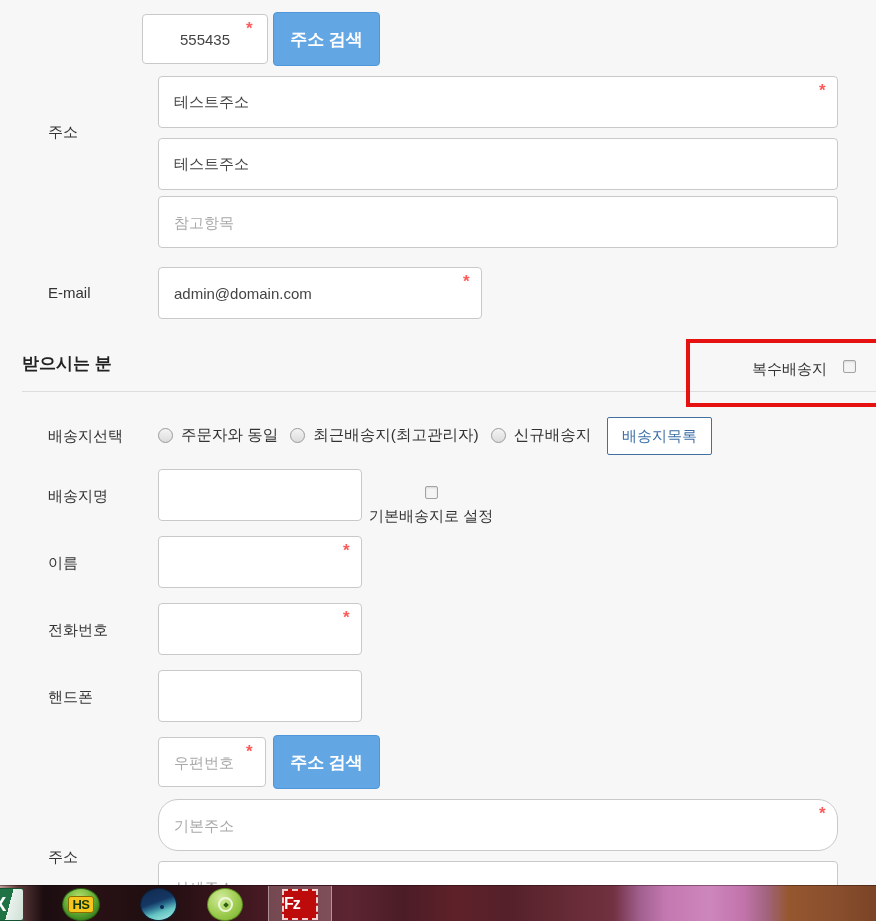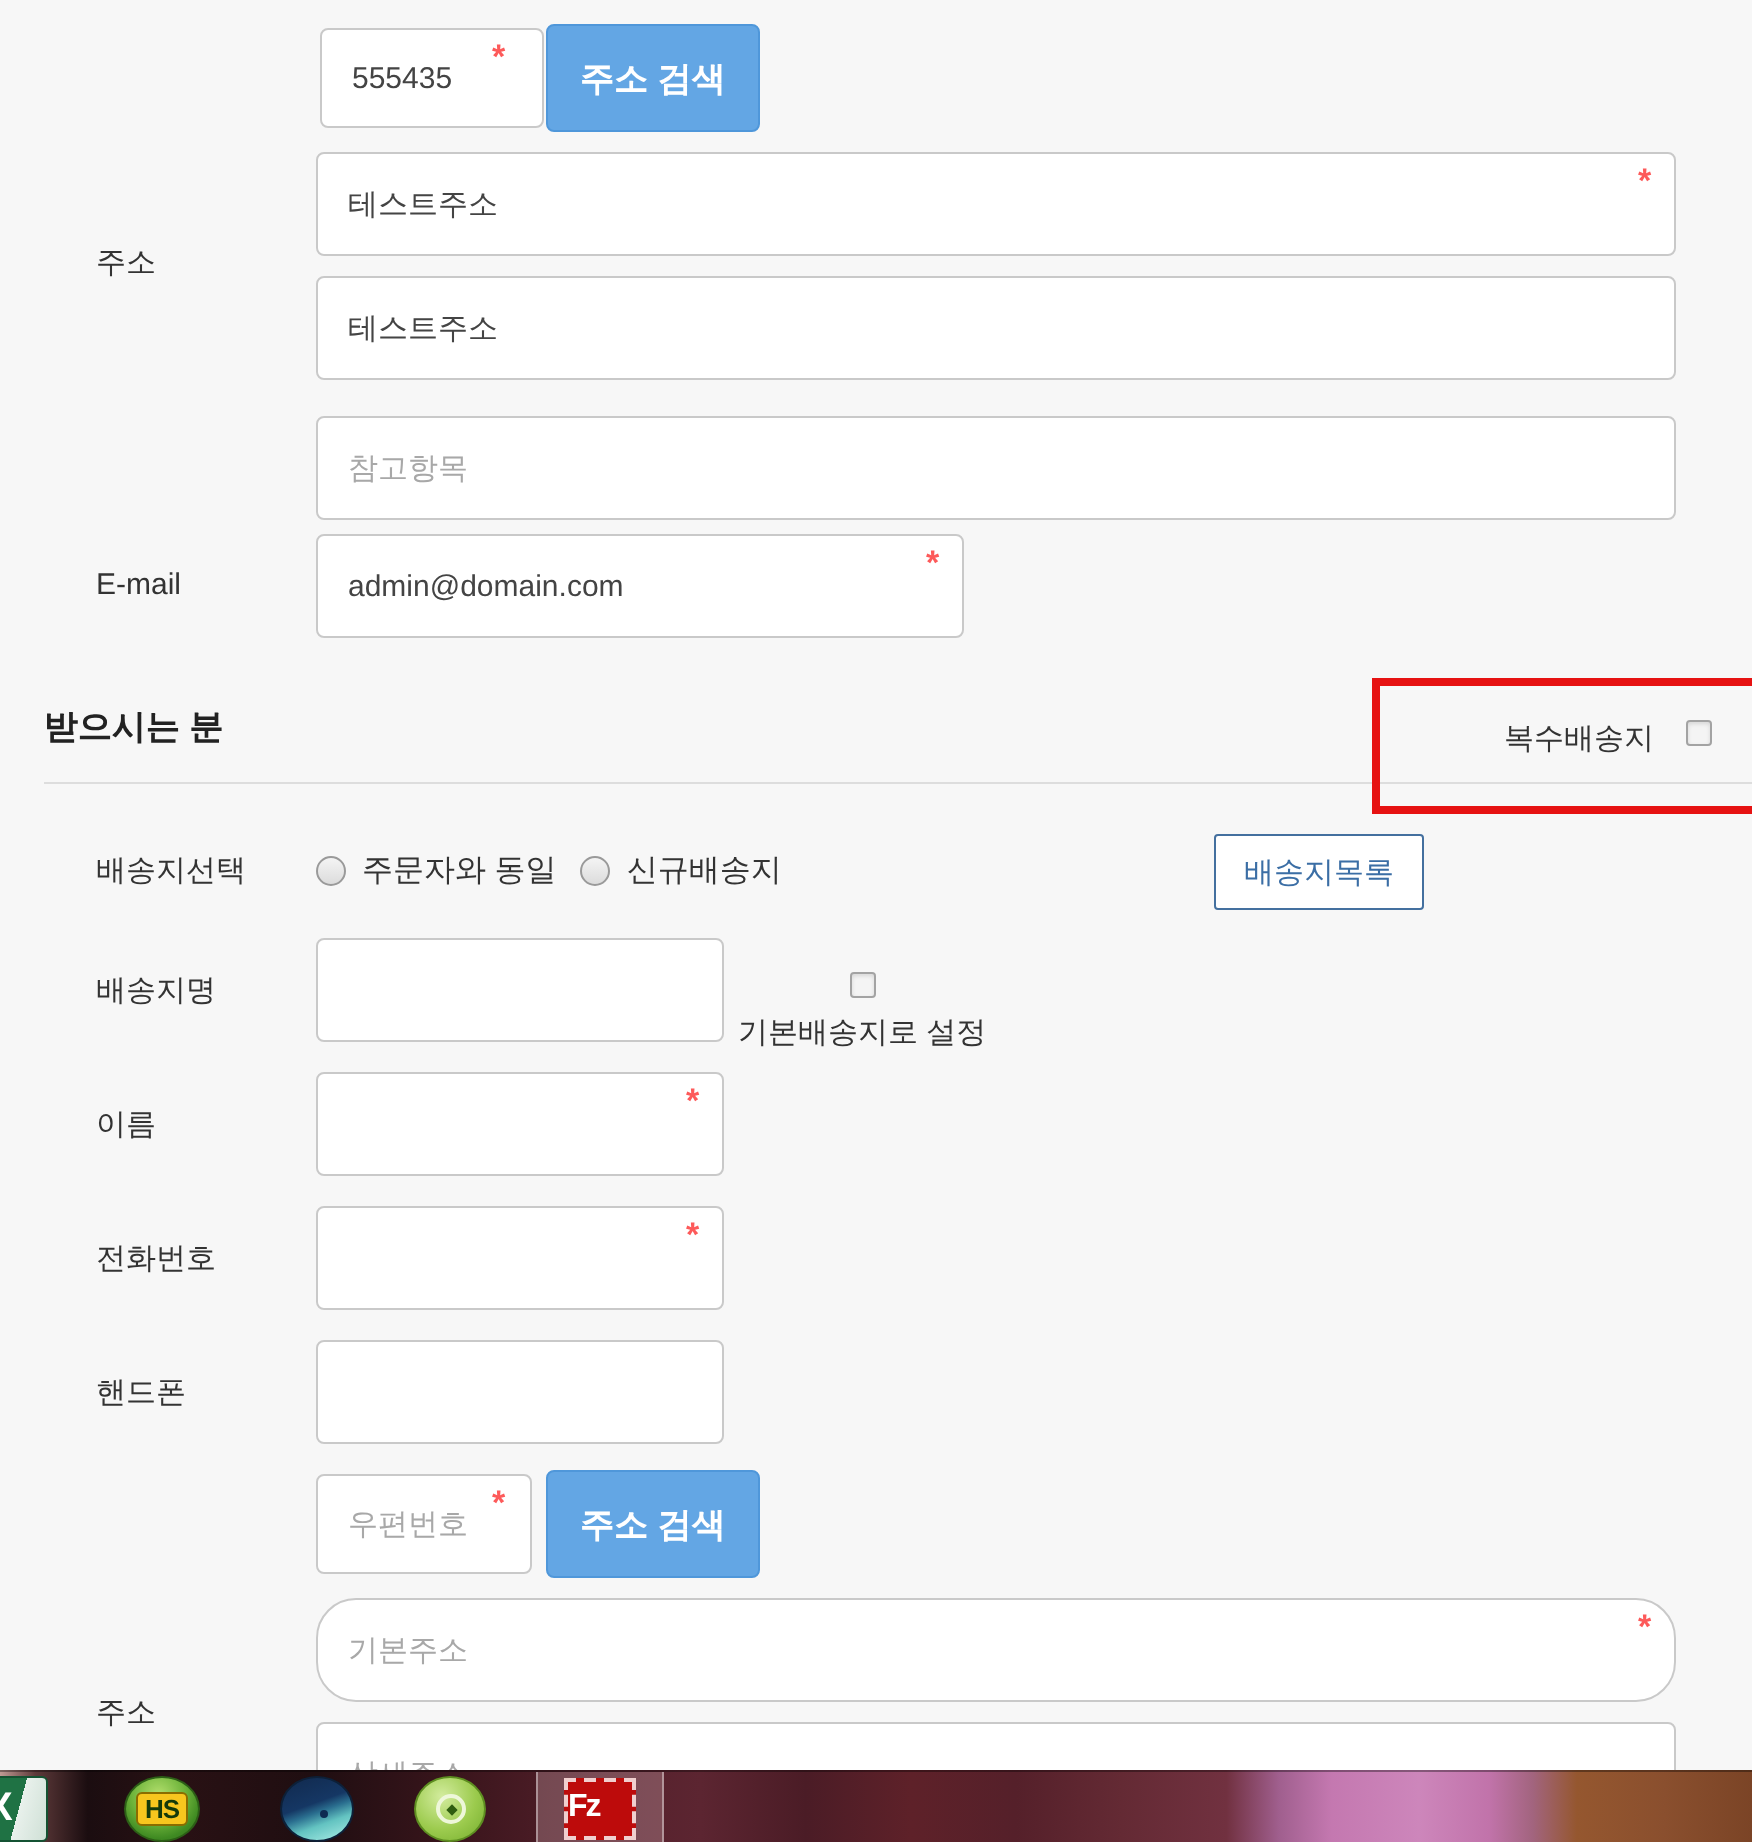--- a/index.html
+++ b/index.html
@@ -36,7 +36,7 @@
     padding:0 15px; font-family:inherit; outline:none;
   }
   .inp::placeholder { color:#a8a8a8; opacity:1; }
-  .inp-postal  { left:160px; top:14px;  width:112px; height:50px; }
+  .inp-postal  { left:142px; top:14px;  width:126px; height:50px;text-align:center; }
   .inp-a1      { left:158px; top:76px;  width:680px; }
   .inp-a2      { left:158px; top:138px; width:680px; }
   .inp-a3      { left:158px; top:208px; width:680px; }

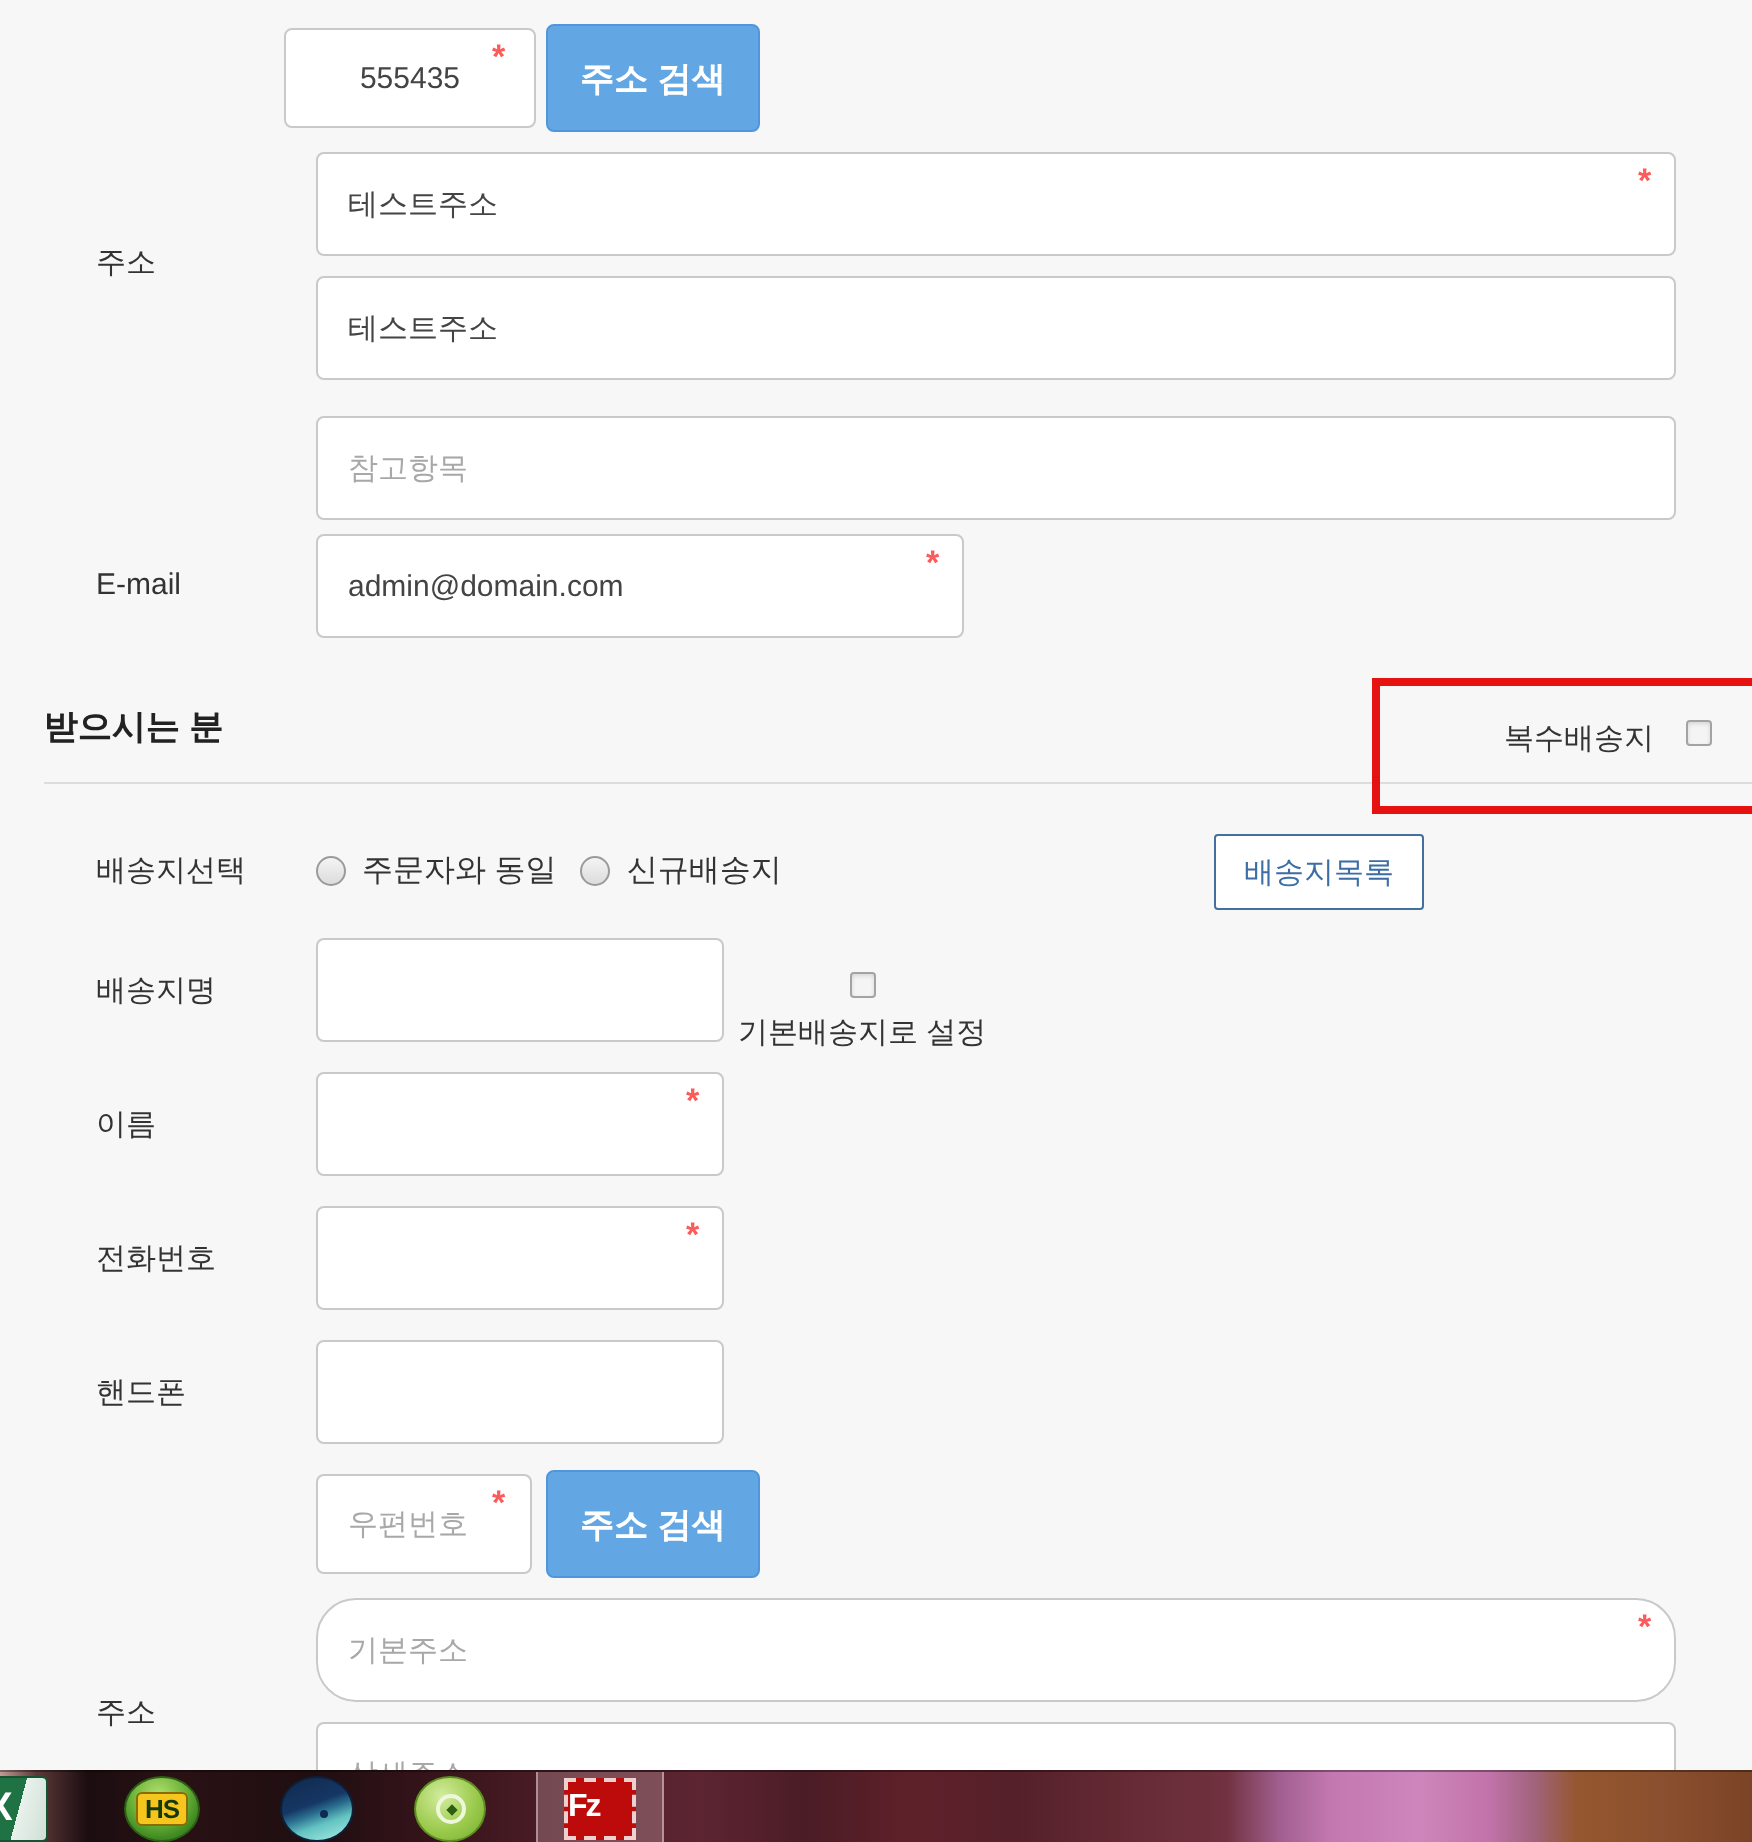--- a/index.html
+++ b/index.html
@@ -39,7 +39,7 @@
   .inp-postal  { left:142px; top:14px;  width:126px; height:50px;text-align:center; }
   .inp-a1      { left:158px; top:76px;  width:680px; }
   .inp-a2      { left:158px; top:138px; width:680px; }
-  .inp-a3      { left:158px; top:208px; width:680px; }
+  .inp-a3      { left:158px; top:196px; width:680px; }
   .inp-email   { left:158px; top:267px; width:324px; }
   .inp-shipnm  { left:158px; top:469px; width:204px; }
   .inp-name    { left:158px; top:536px; width:204px; }

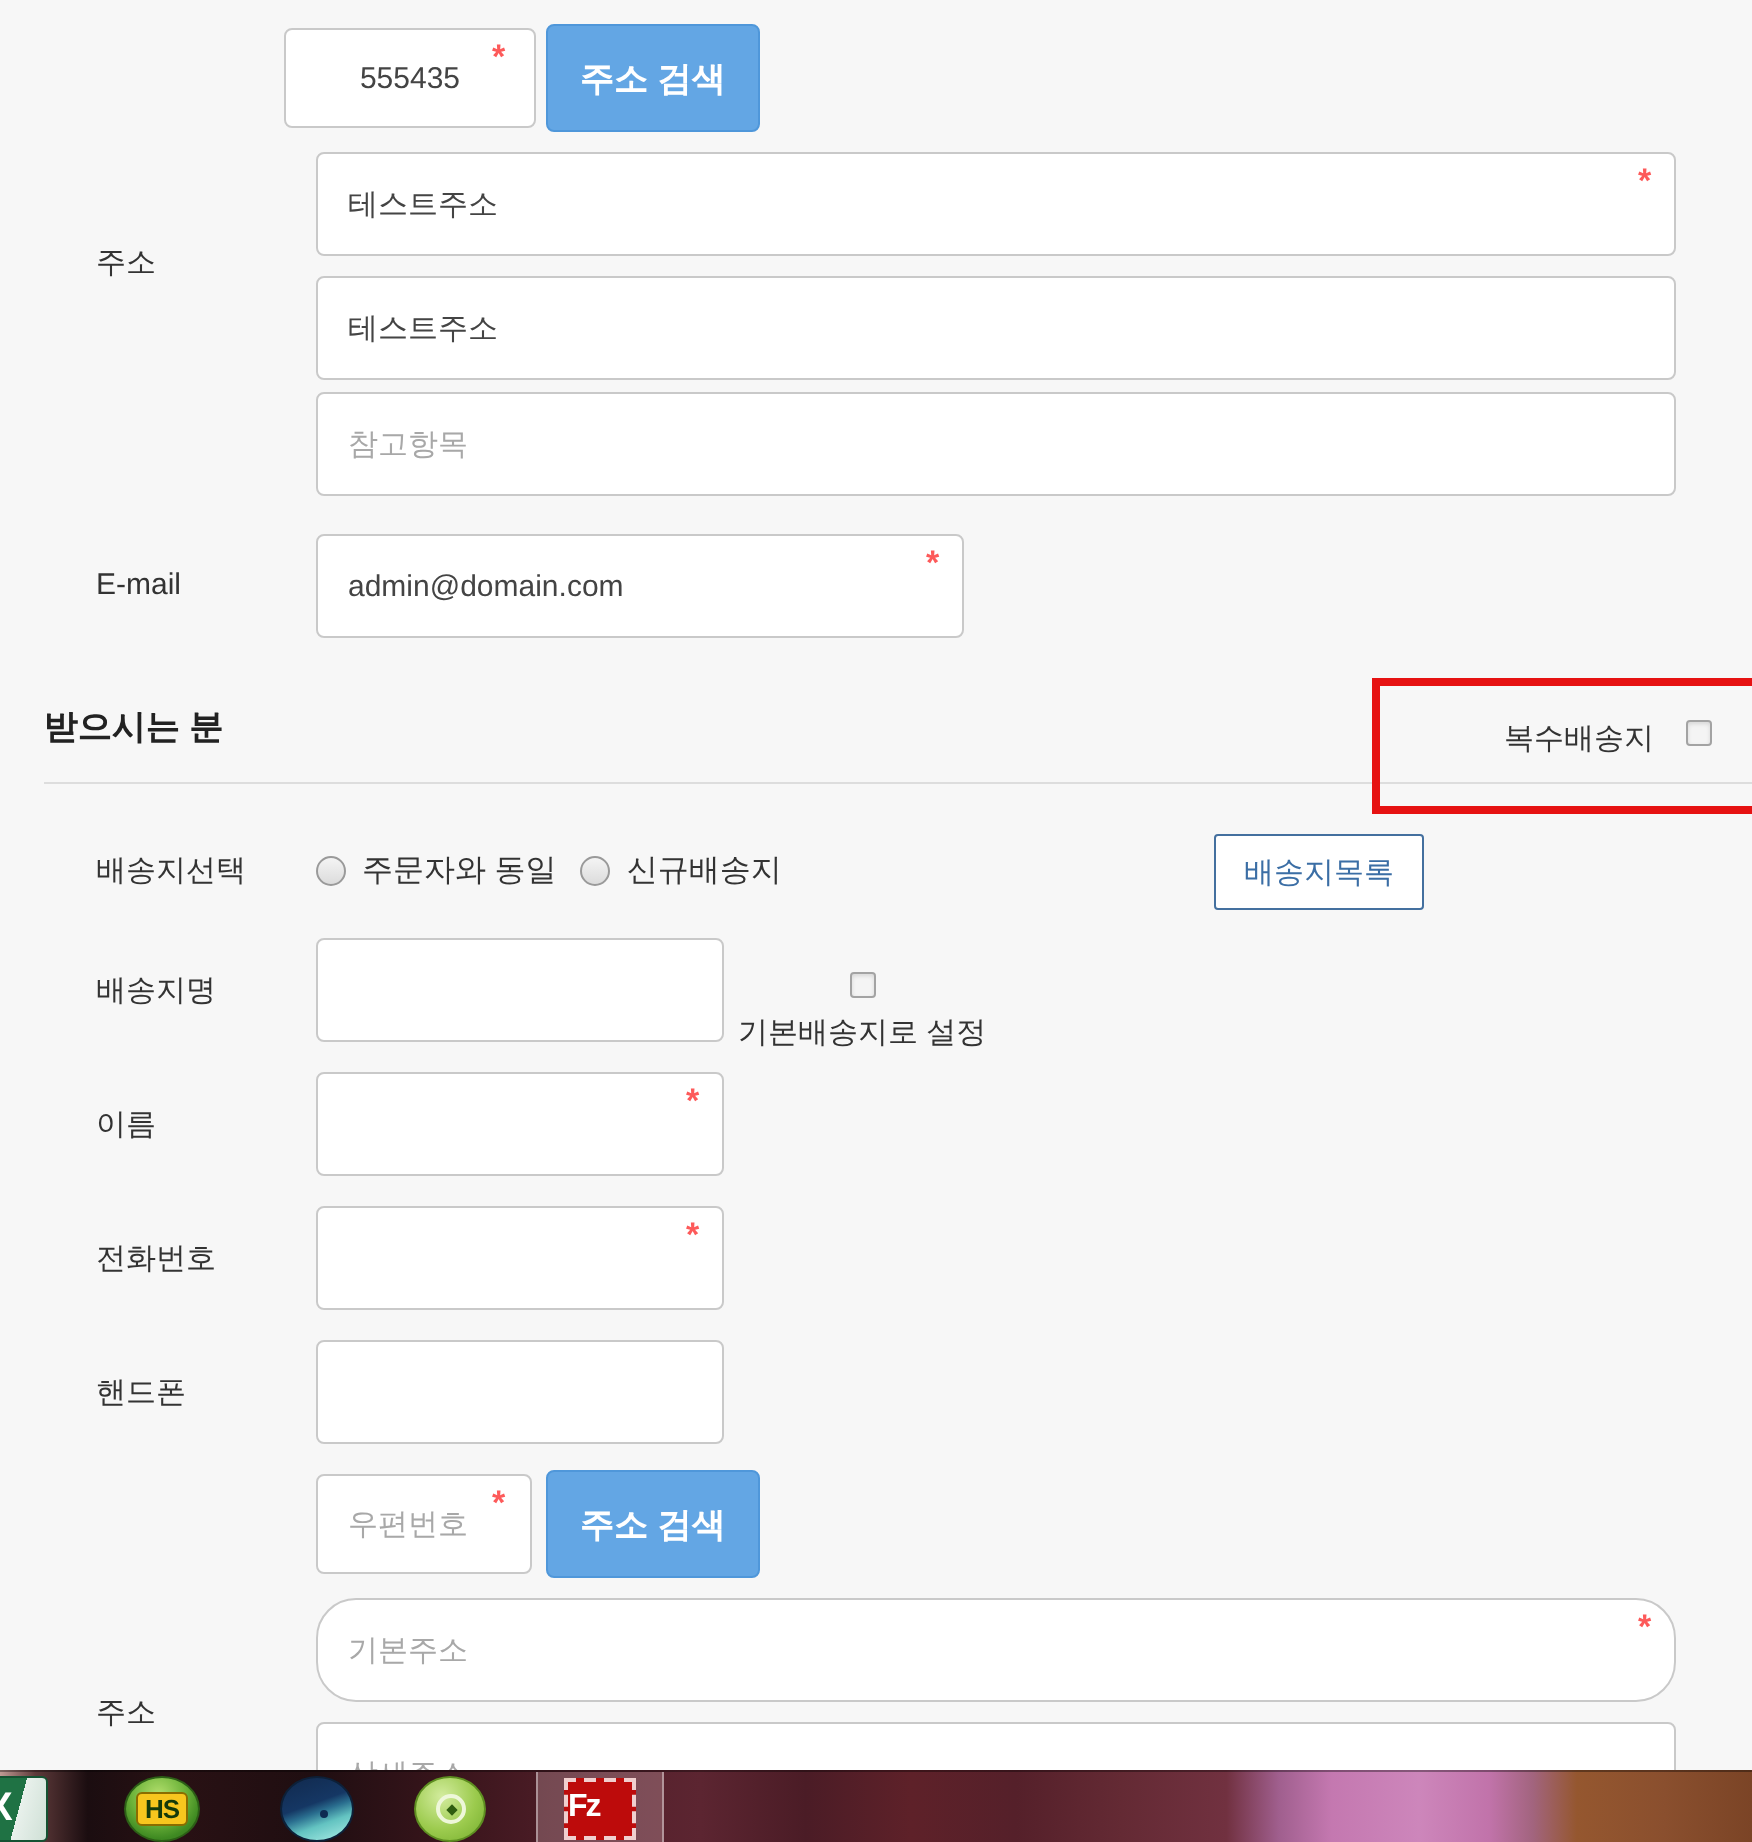--- a/index.html
+++ b/index.html
@@ -228,6 +228,10 @@
     </span>
     <span class="radio-item">
       <span class="radio"></span>
+      <span>최근배송지(최고관리자)</span>
+    </span>
+    <span class="radio-item">
+      <span class="radio"></span>
       <span>신규배송지</span>
     </span>
   </div>

